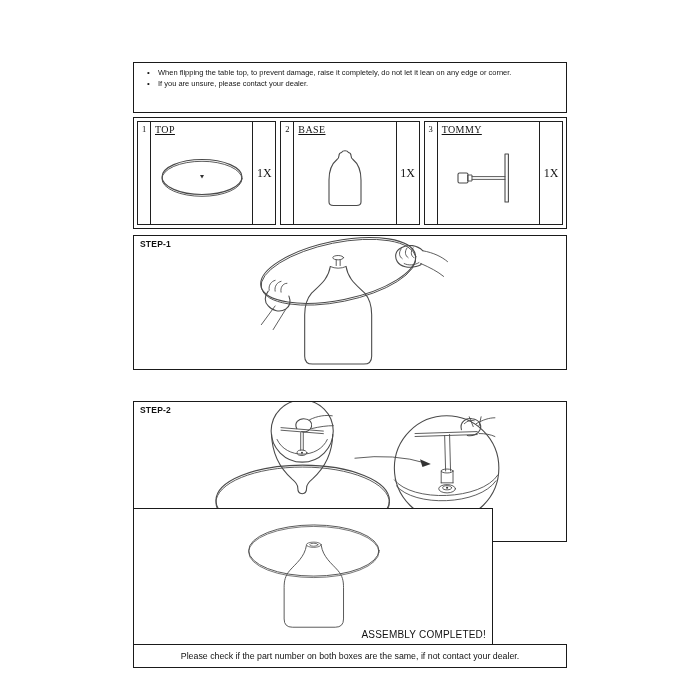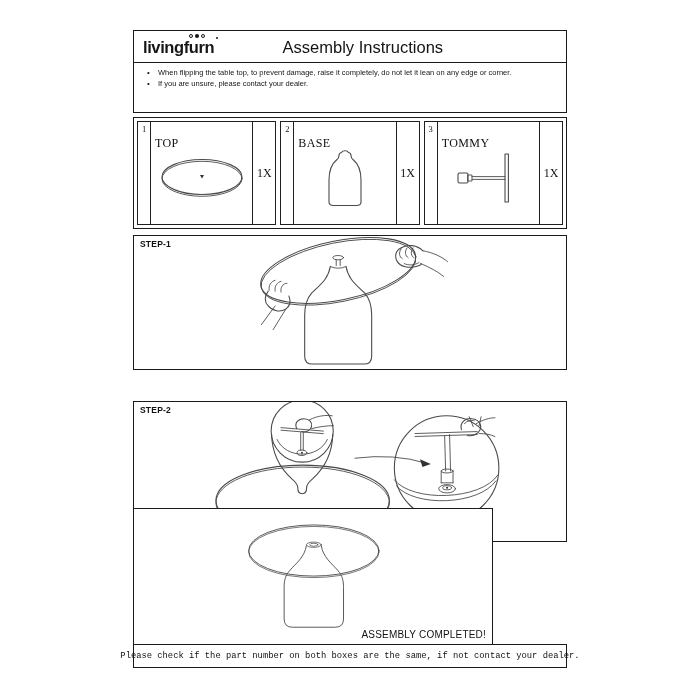--- a/index.html
+++ b/index.html
@@ -54,18 +54,6 @@
 
 <div class="canvas">
 
-  <div class="box" id="header-box">
-    <div class="logo">
-      <span>livingfurn</span>
-      <span class="logo-dots">
-          <i class="ring"></i>
-          <i class="solid"></i>
-          <i class="ring"></i>
-        </span>
-      <span class="logo-tm"></span>
-    </div>
-    <div class="doc-title">Assembly Instructions</div>
-  </div>
 
   <div class="box" id="notes-box">
     <ul>

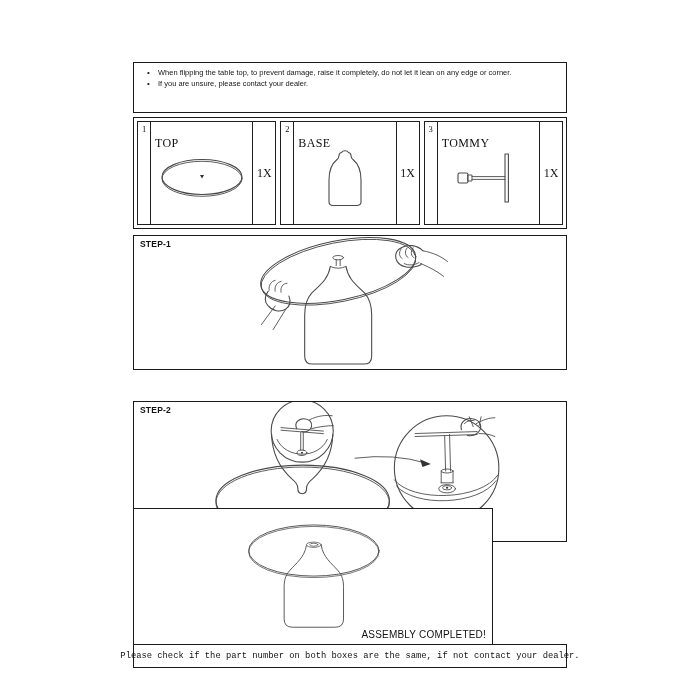--- a/index.html
+++ b/index.html
@@ -29,7 +29,7 @@
   .part-num { width:13px; border-right:1.2px solid #1f1f1f; text-align:center; padding-top:2px;
               font-family:"Liberation Serif", serif; font-size:8.5px; }
   .part-main { flex:1; position:relative; }
-  .part-name { position:absolute; top:14px; left:4px; font-family:"Liberation Serif", serif; font-size:12px; letter-spacing:0.4px; }
+  .part-name { position:absolute; top:2px; left:4px; font-family:"Liberation Serif", serif; font-size:10px; letter-spacing:0.4px;text-decoration:underline; }
   .part-art { position:absolute; left:0; right:0; top:12px; bottom:2px; display:flex; align-items:center; justify-content:center; }
   .part-qty { width:23px; border-left:1.2px solid #1f1f1f; display:flex; align-items:center; justify-content:center;
               font-family:"Liberation Serif", serif; font-size:12px; }

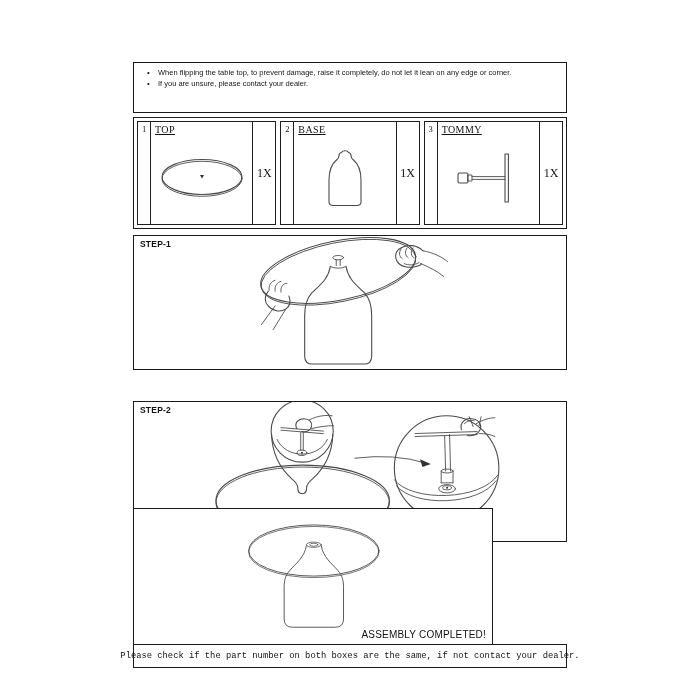--- a/index.html
+++ b/index.html
@@ -39,7 +39,7 @@
   #step2-box { left:133px; top:368.5px; width:434px; height:141px;margin-top:32px; }
   #final-box { left:133px; top:508px; width:360px; height:137px; }
   #footer-box { left:133px; top:643.5px; width:434px; height:24.5px; display:flex; align-items:center; justify-content:center;
-                font-size:8.8px; white-space:nowrap;font-family:Liberation Mono, monospace; }
+                font-size:8.8px; white-space:nowrap; }
   .step-label { position:absolute; top:3px; left:6px; font-size:8.5px; font-weight:600; letter-spacing:0.2px; }
   .illus { position:absolute; left:0; top:0; width:100%; height:100%; }
   .completed-label { position:absolute; right:6px; bottom:4px; font-size:10px; letter-spacing:0.2px; }

